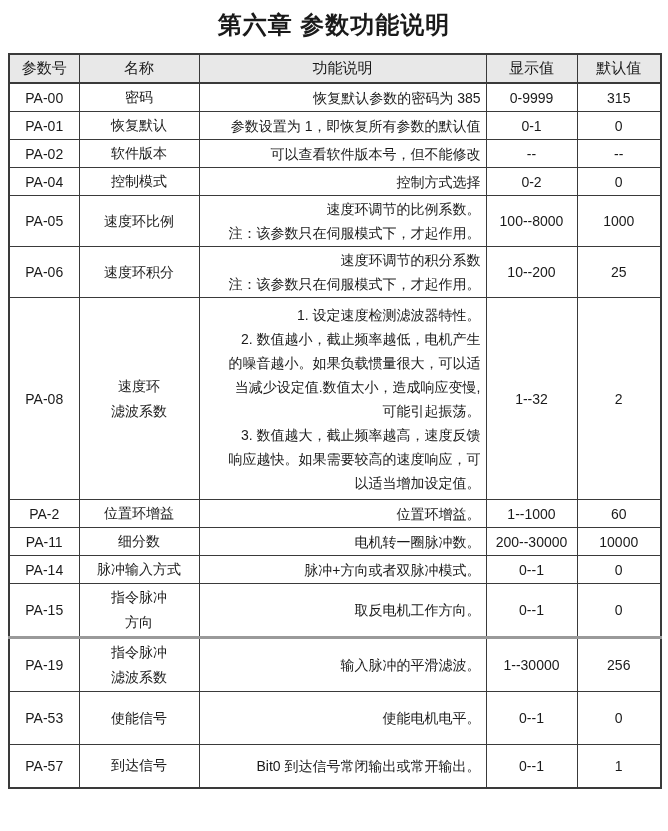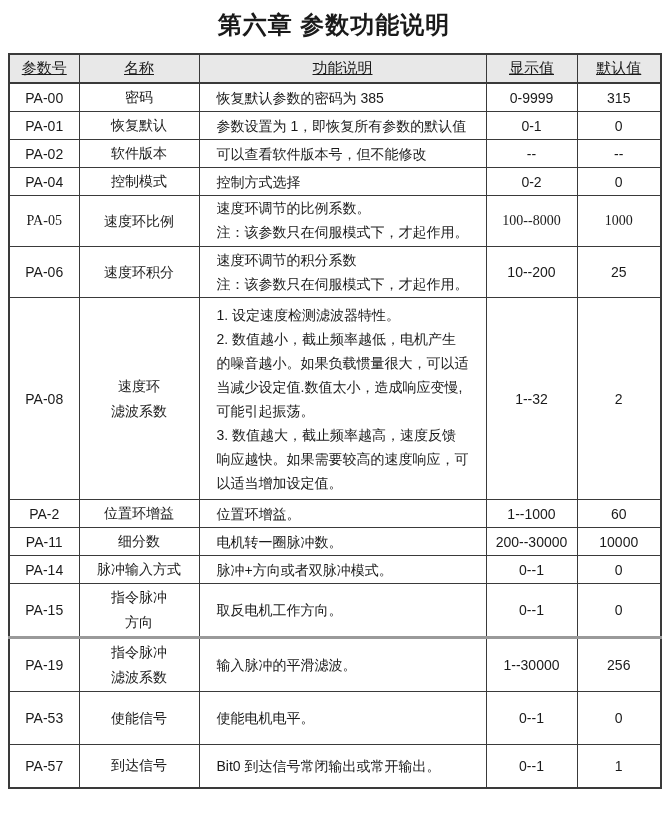--- a/index.html
+++ b/index.html
@@ -28,7 +28,7 @@
   }
   .param-table thead th{
     background:#e8e8e8;font-weight:normal;font-size:15px;
-    height:25px;border-bottom:2px solid #3a3a3a;text-decoration:underline;
+    height:25px;border-bottom:2px solid #3a3a3a;
   }
   .param-table td.desc-cell{text-align:left;padding-left:17px;padding-right:5px;}
   .param-table .line{line-height:24px;}

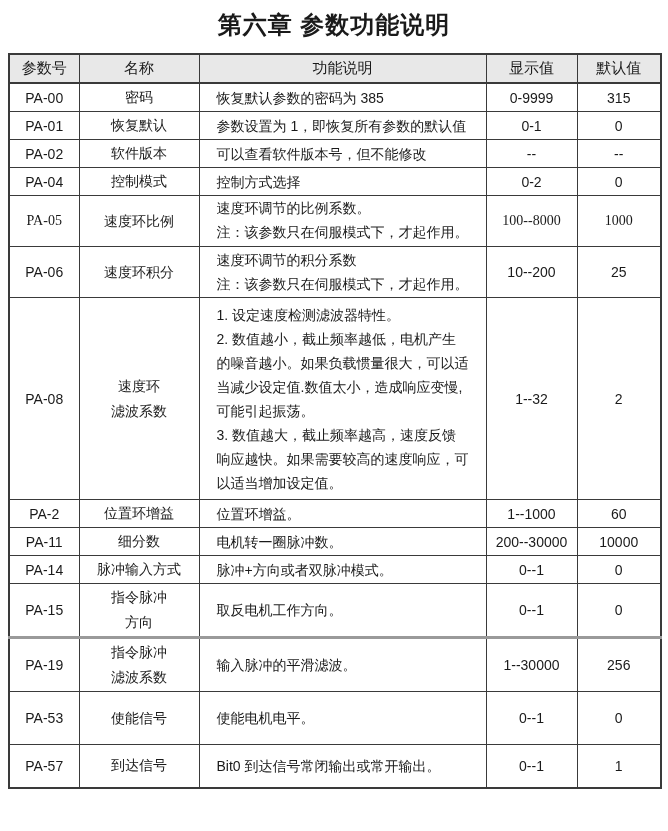--- a/index.html
+++ b/index.html
@@ -30,7 +30,7 @@
     background:#e8e8e8;font-weight:normal;font-size:15px;
     height:25px;border-bottom:2px solid #3a3a3a;
   }
-  .param-table td.desc-cell{text-align:left;padding-left:17px;padding-right:5px;}
+  .param-table td.desc-cell{text-align:right;padding-left:7px;padding-right:5px;}
   .param-table .line{line-height:24px;}
   .param-table td.name-cell .line{line-height:25px;}
   

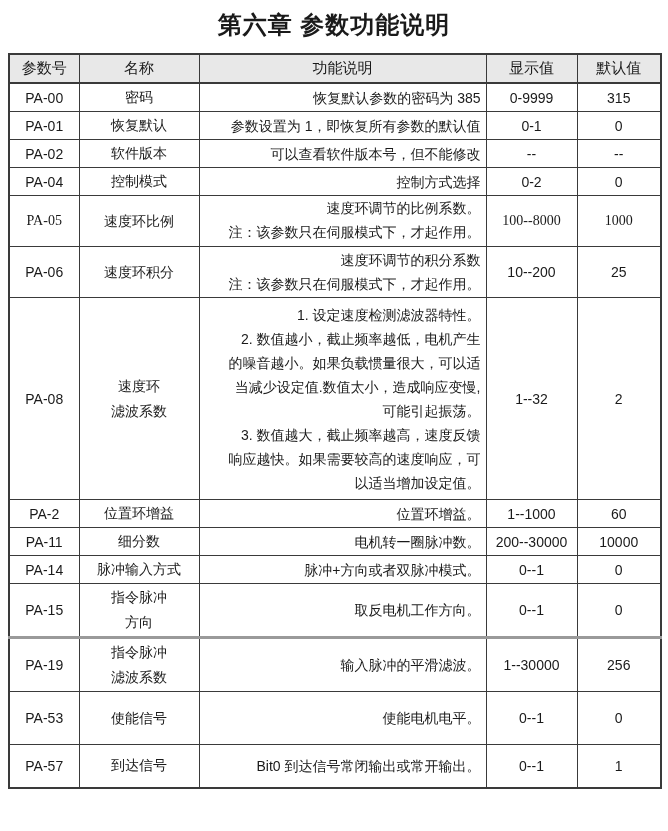--- a/index.html
+++ b/index.html
@@ -36,7 +36,7 @@
   
   .param-table tbody tr{height:27px;}
   .param-table tbody tr:nth-child(3){height:26px;}
-  .param-table tbody tr:nth-child(5){height:44px;font-family:Liberation Serif, serif;}
+  .param-table tbody tr:nth-child(5){height:44px;}
   .param-table tbody tr:nth-child(6){height:50px;}
   .param-table tbody tr:nth-child(7){height:202px;}
   .param-table tbody tr:nth-child(11){height:54px;}

